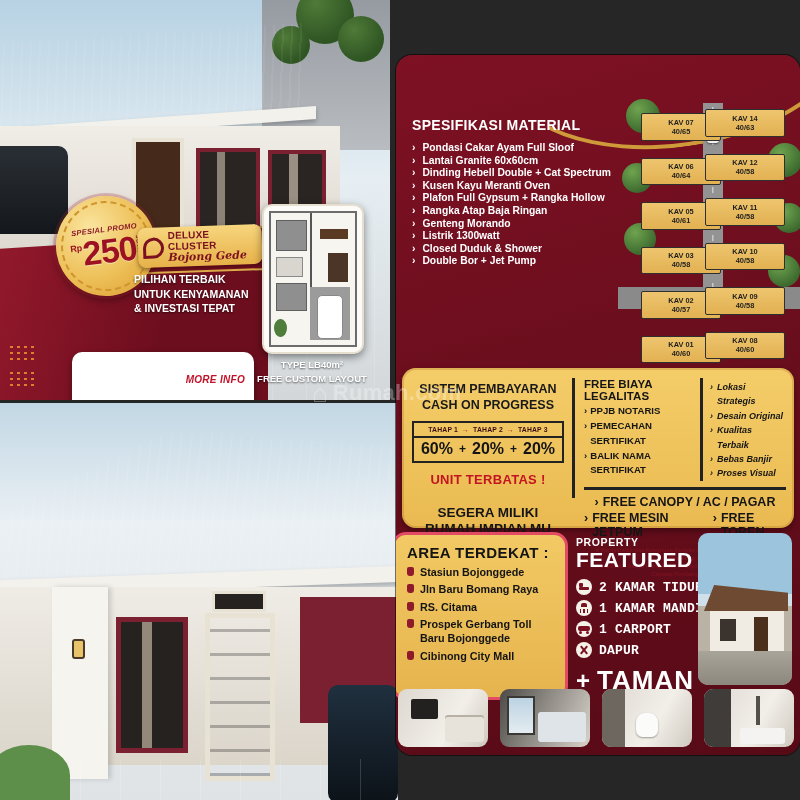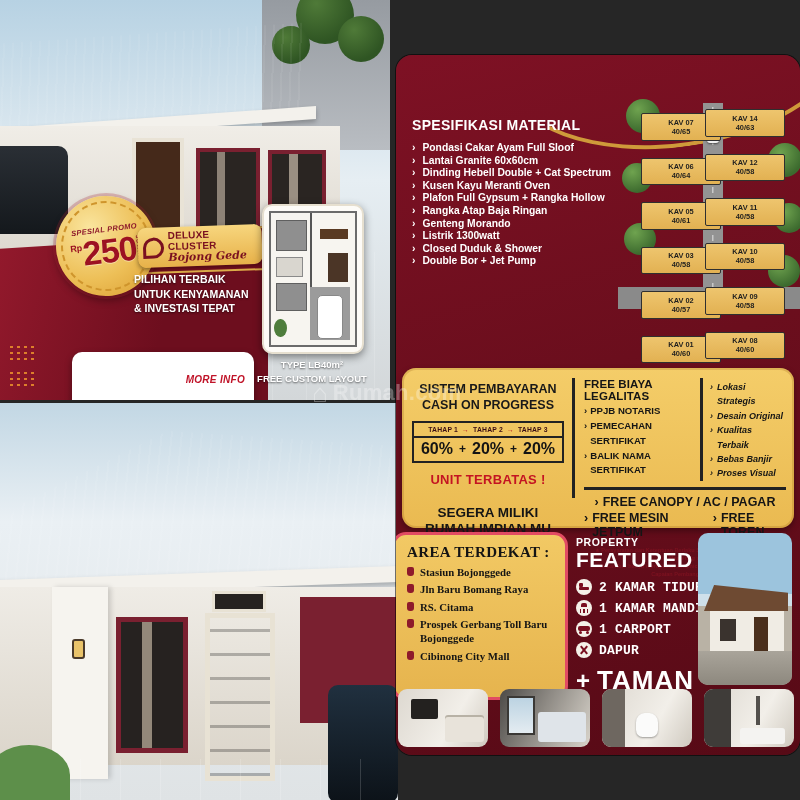--- a/index.html
+++ b/index.html
@@ -146,7 +146,7 @@
   .fineprint{margin-top:6px;text-align:center;font-size:6px;font-weight:700;color:#7c1220;line-height:1.45;transform:scale(.92);}
 
   .area-box{position:absolute;left:-4px;top:477px;width:176px;height:168px;border-radius:14px;
-    background:linear-gradient(#f2c964,#e6b44e);border:3px solid #e14b63;box-sizing:border-box;padding:9px 8px 6px 12px;font-family:Liberation Serif, serif;}
+    background:linear-gradient(#f2c964,#e6b44e);border:3px solid #e14b63;box-sizing:border-box;padding:9px 8px 6px 12px;}
   .area-title{font-size:15px;font-weight:900;color:#141414;letter-spacing:.4px;margin-bottom:3px;}
   .area-item{display:flex;gap:6px;font-size:10.8px;font-weight:800;color:#141414;line-height:1.3;margin-top:3.5px;align-items:flex-start;}
   .pin{width:7px;height:9px;background:#8e1a2b;border-radius:2px 2px 3px 3px;margin-top:2px;flex:none;}

